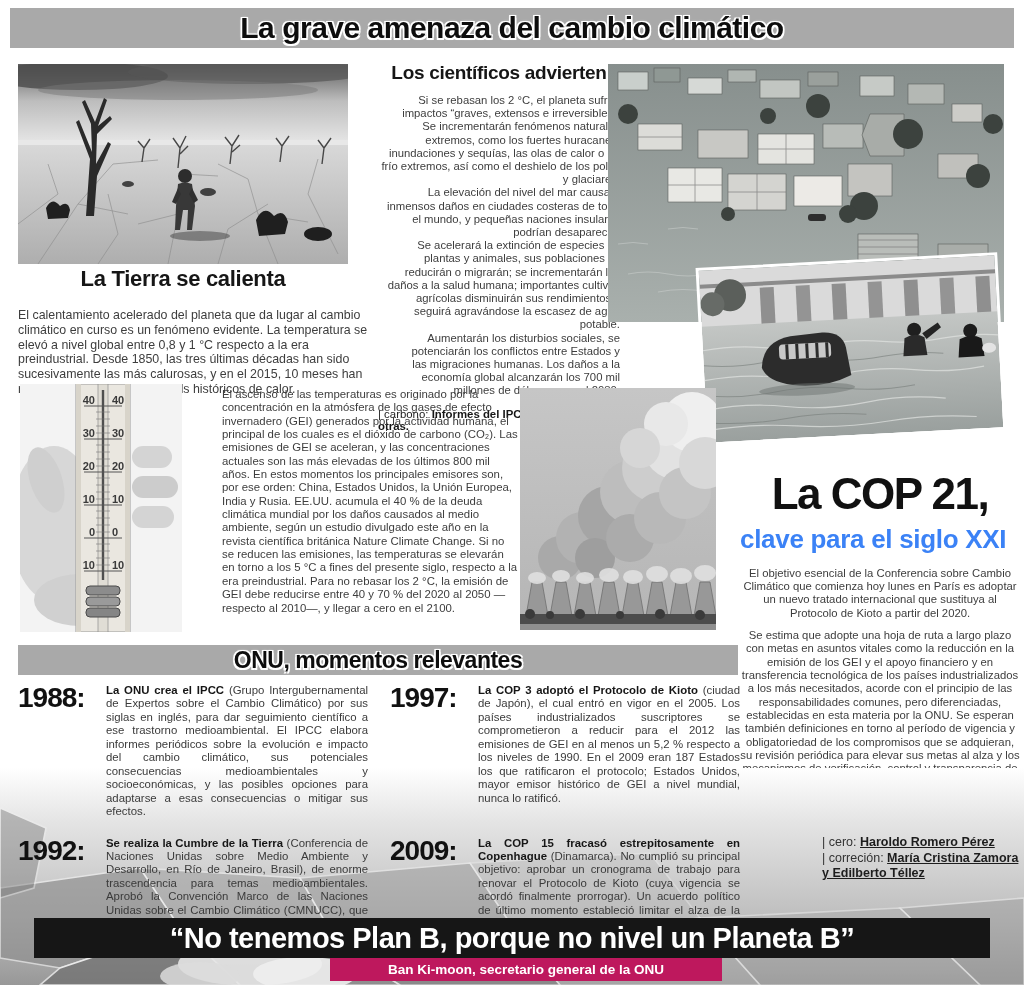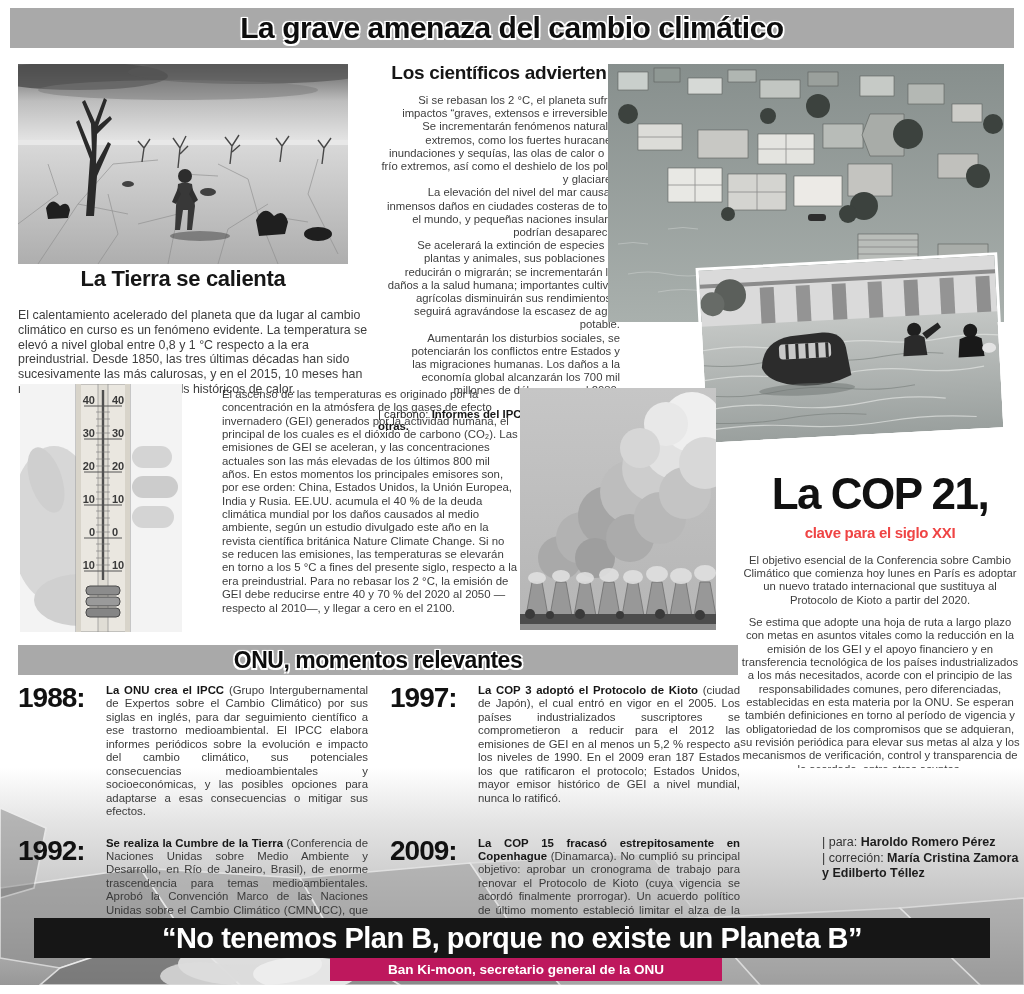--- a/index.html
+++ b/index.html
@@ -36,7 +36,7 @@
 
   .cop21{position:absolute;left:740px;top:468px;width:280px;}
   .cop21 .t1{font-size:44px;font-weight:bold;color:#111;text-align:center;letter-spacing:-1.5px;margin:0;}
-  .cop21 .t2{font-size:15px;font-weight:bold;color:#ef4444;text-align:center;letter-spacing:-0.3px;margin:4px 0 12px 0;}
+  .cop21 .t2{font-size:26px;font-weight:bold;color:#3b82f6;text-align:left;letter-spacing:-0.3px;margin:4px 0 12px 0;}
   .cop21 p{margin:0 0 9px 0;text-align:center;font-size:11.3px;line-height:1.18;}
 
   

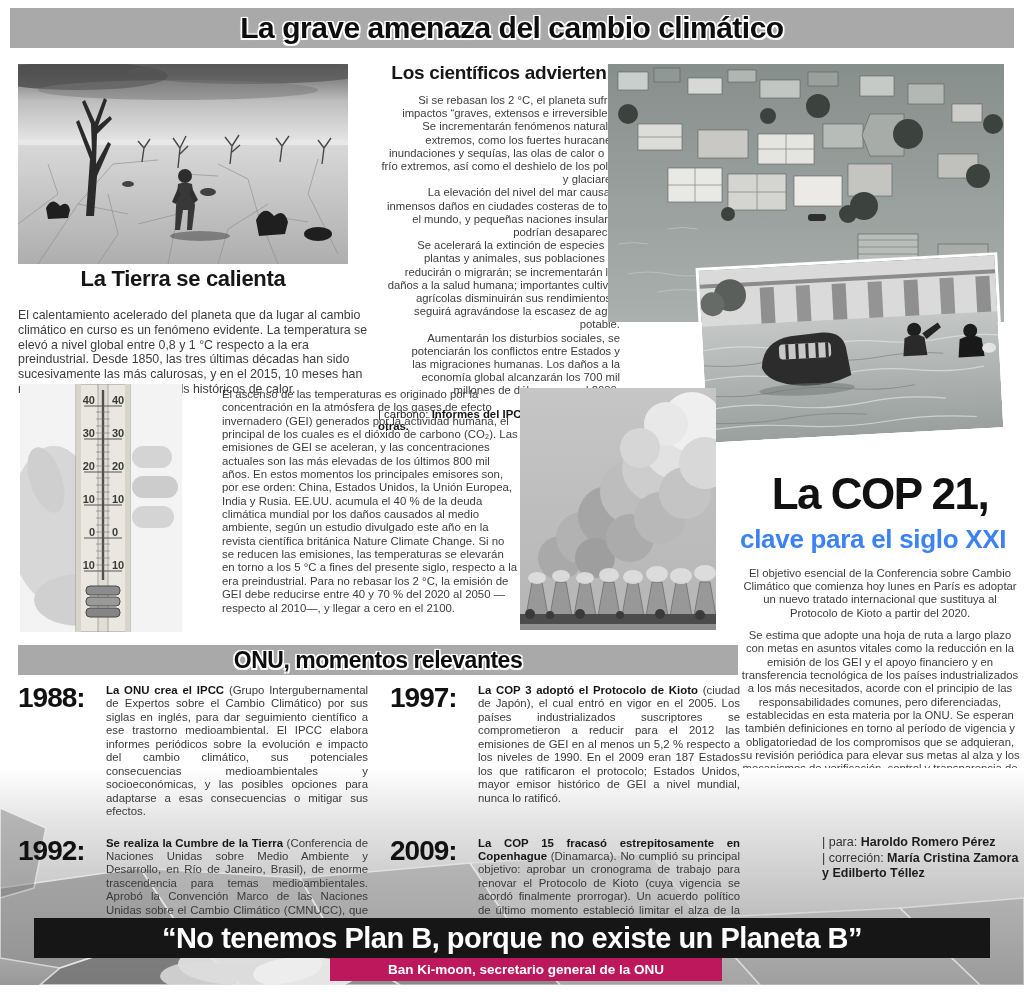--- a/index.html
+++ b/index.html
@@ -418,7 +418,7 @@
   </div>
 
   <div class="credits">
-    <span>| para:</span>
+    <span>| cero:</span>
     <b>Haroldo Romero Pérez</b><br>
     <span>| correción:</span>
     <b>María Cristina Zamora y Edilberto Téllez</b>

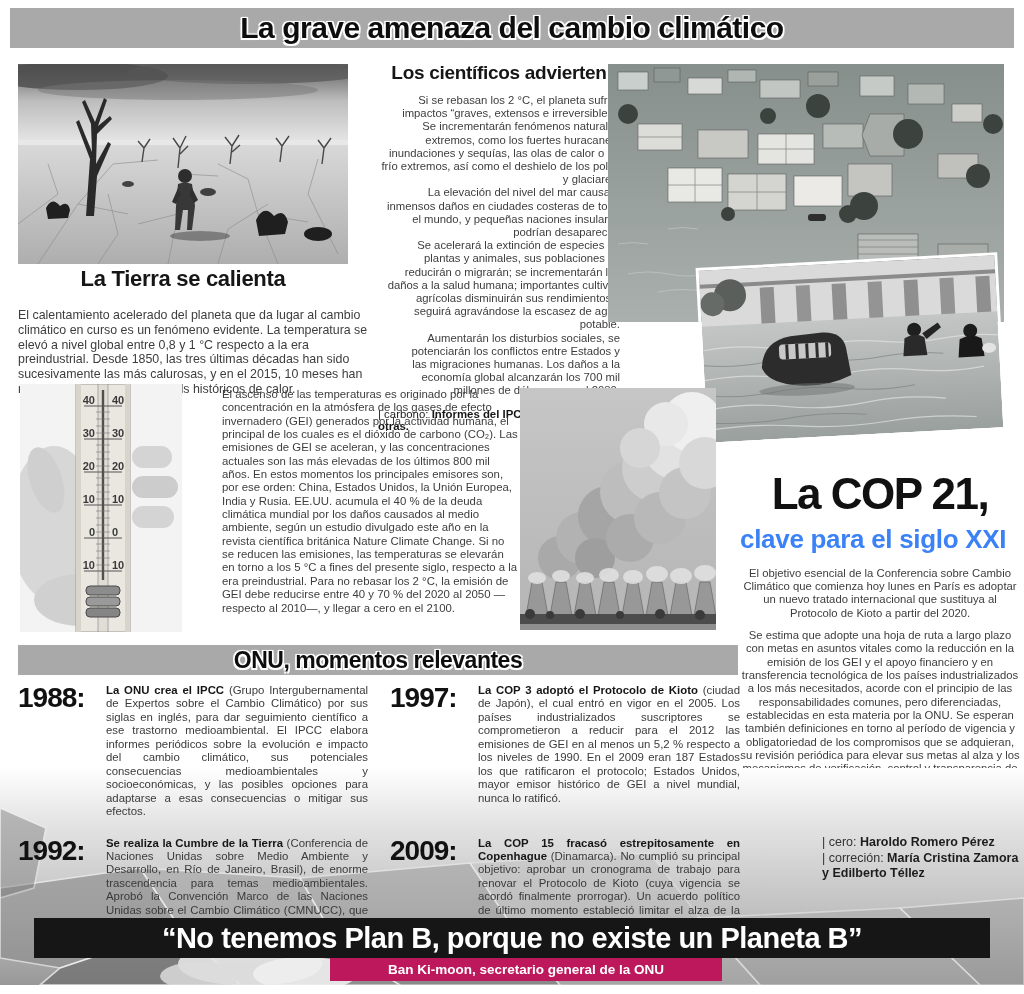--- a/index.html
+++ b/index.html
@@ -50,7 +50,7 @@
   
   .bottom-texture{position:absolute;left:0;top:768px;width:1024px;height:217px;z-index:0;}
   .credits{position:absolute;left:822px;top:835px;width:198px;z-index:2;font-size:12.5px;line-height:1.25;color:#333;}
-  .credits b{color:#1d1d1d;}
+  .credits b{color:#1d1d1d;text-decoration:underline;}
   .quote-bar{position:absolute;left:34px;top:918px;width:956px;height:40px;background:#161616;z-index:3;
      display:flex;align-items:center;justify-content:center;}
   .quote-bar .qtxt{color:#fff;font-size:29px;font-weight:bold;letter-spacing:-0.5px;}

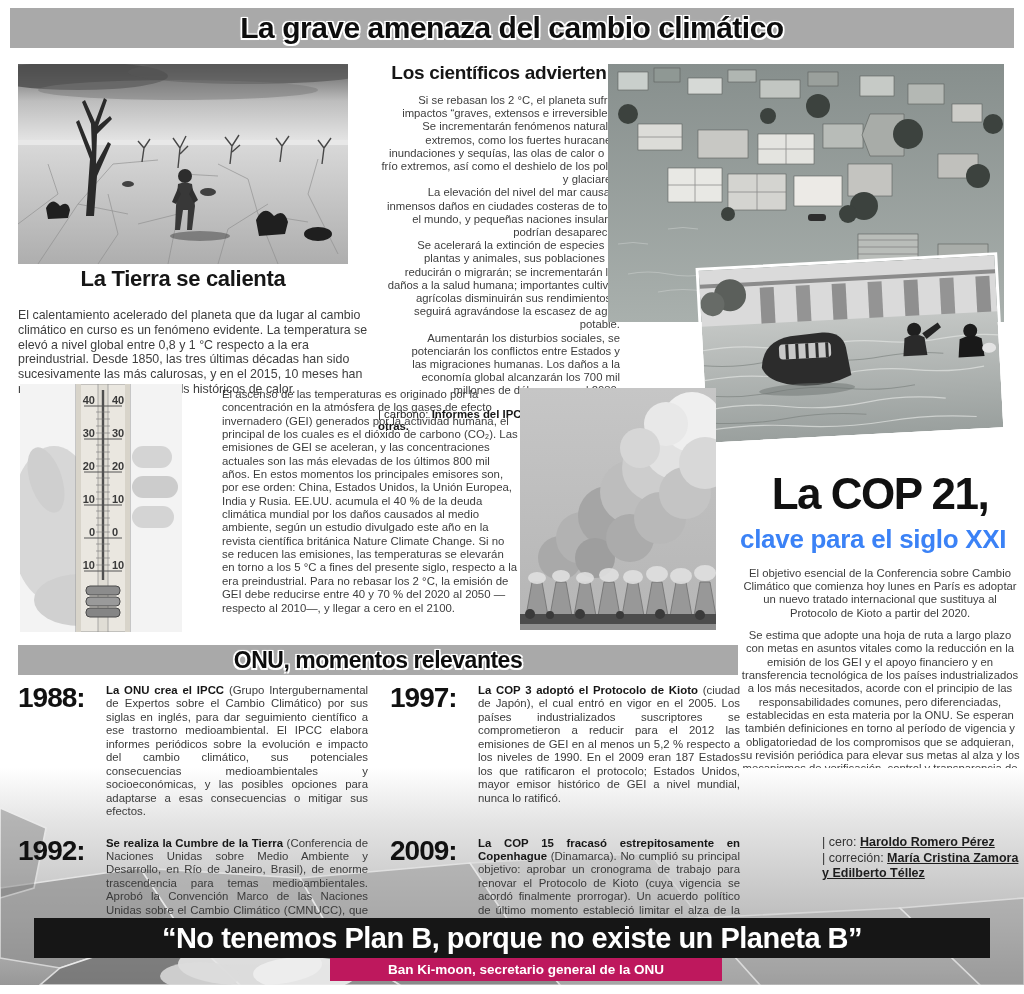--- a/index.html
+++ b/index.html
@@ -425,7 +425,7 @@
   </div>
 
   <div class="quote-bar">
-    <span class="qtxt">“No tenemos Plan B, porque no existe un Planeta B”</span>
+    <span class="qtxt">“No tenemos Plan B, porque no nivel un Planeta B”</span>
   </div>
   <div class="quote-attr">
     <span class="atxt">Ban Ki-moon, secretario general de la ONU</span>

